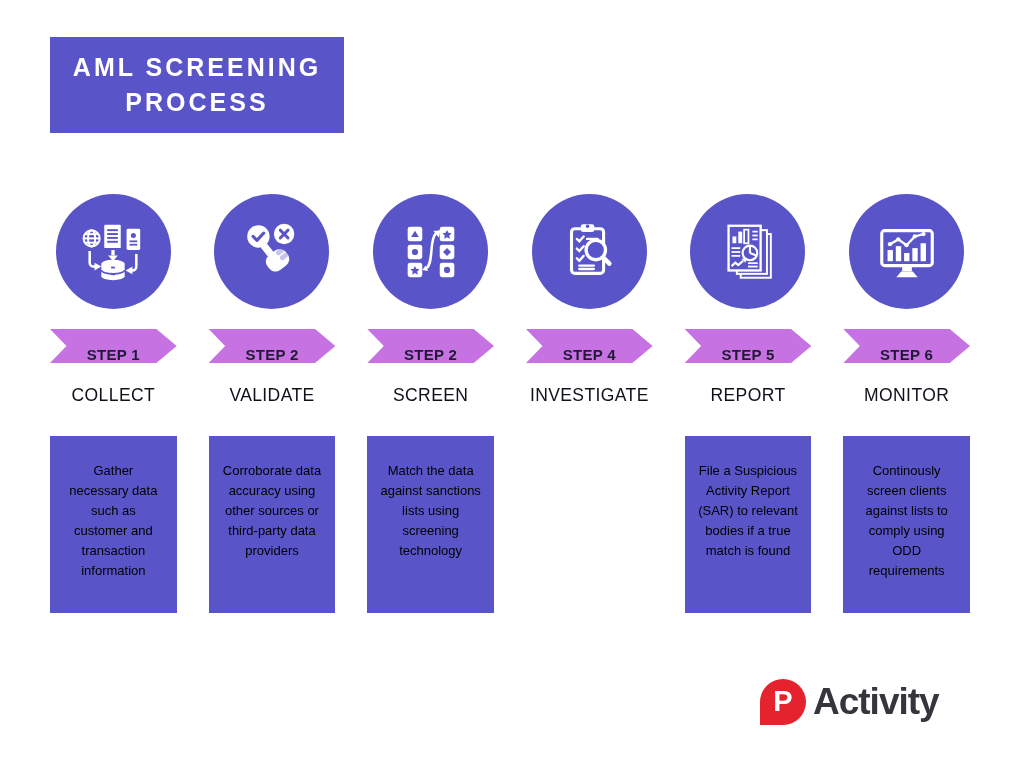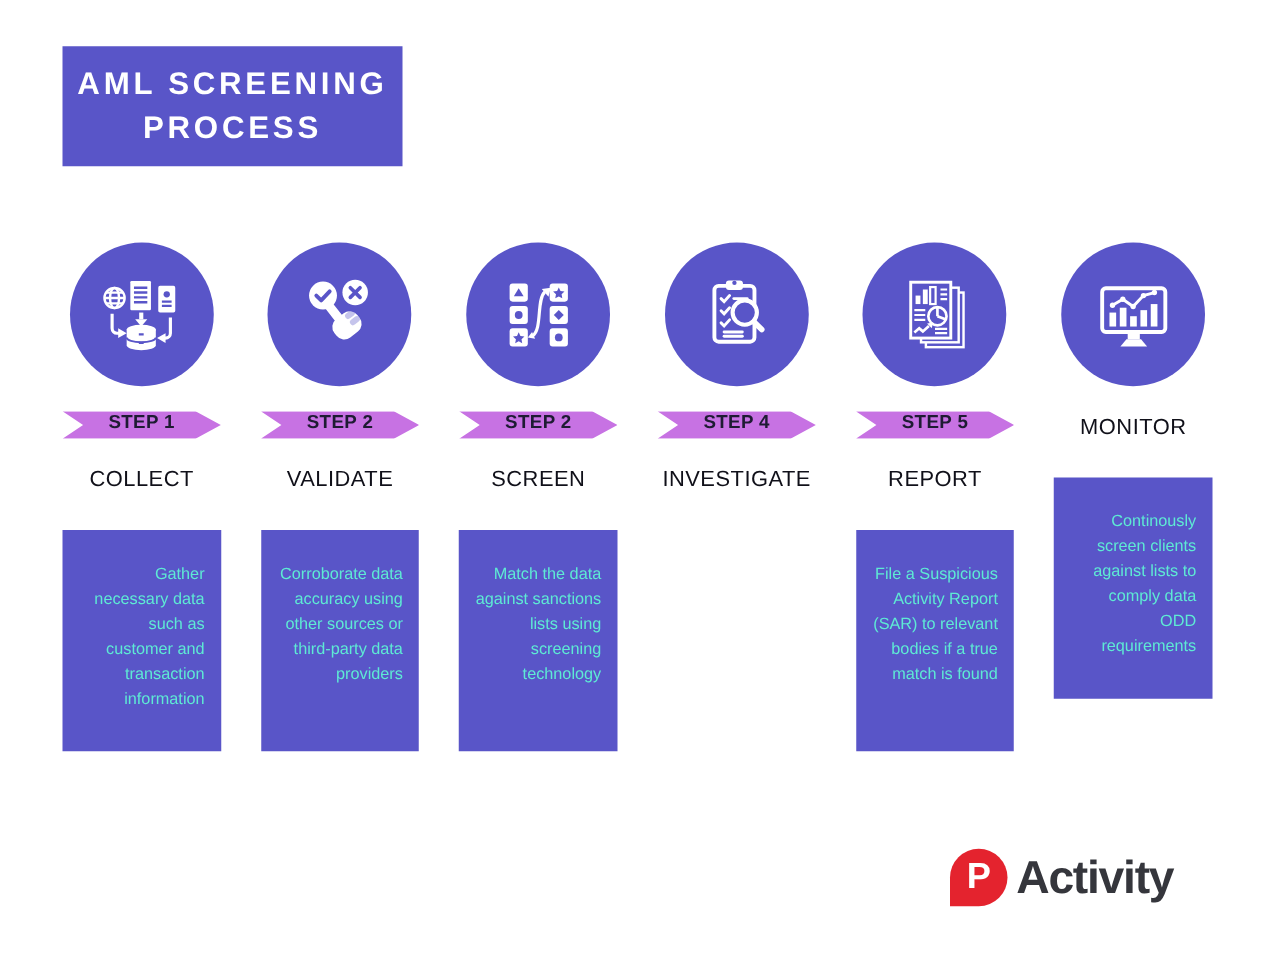--- a/index.html
+++ b/index.html
@@ -16,7 +16,7 @@
   .page{position:relative;width:1024px;height:768px;background:var(--background,#fff);overflow:hidden;}
 
   .title-block{
-    position:absolute;left:50px;top:37px;width:272px;height:96px;
+    position:absolute;left:50px;top:37px;width:294px;height:96px;
     background:var(--purple);color:#fff;
     display:flex;flex-direction:column;align-items:center;justify-content:center;
     font-weight:bold;font-size:25px;letter-spacing:3px;line-height:35px;text-align:center;

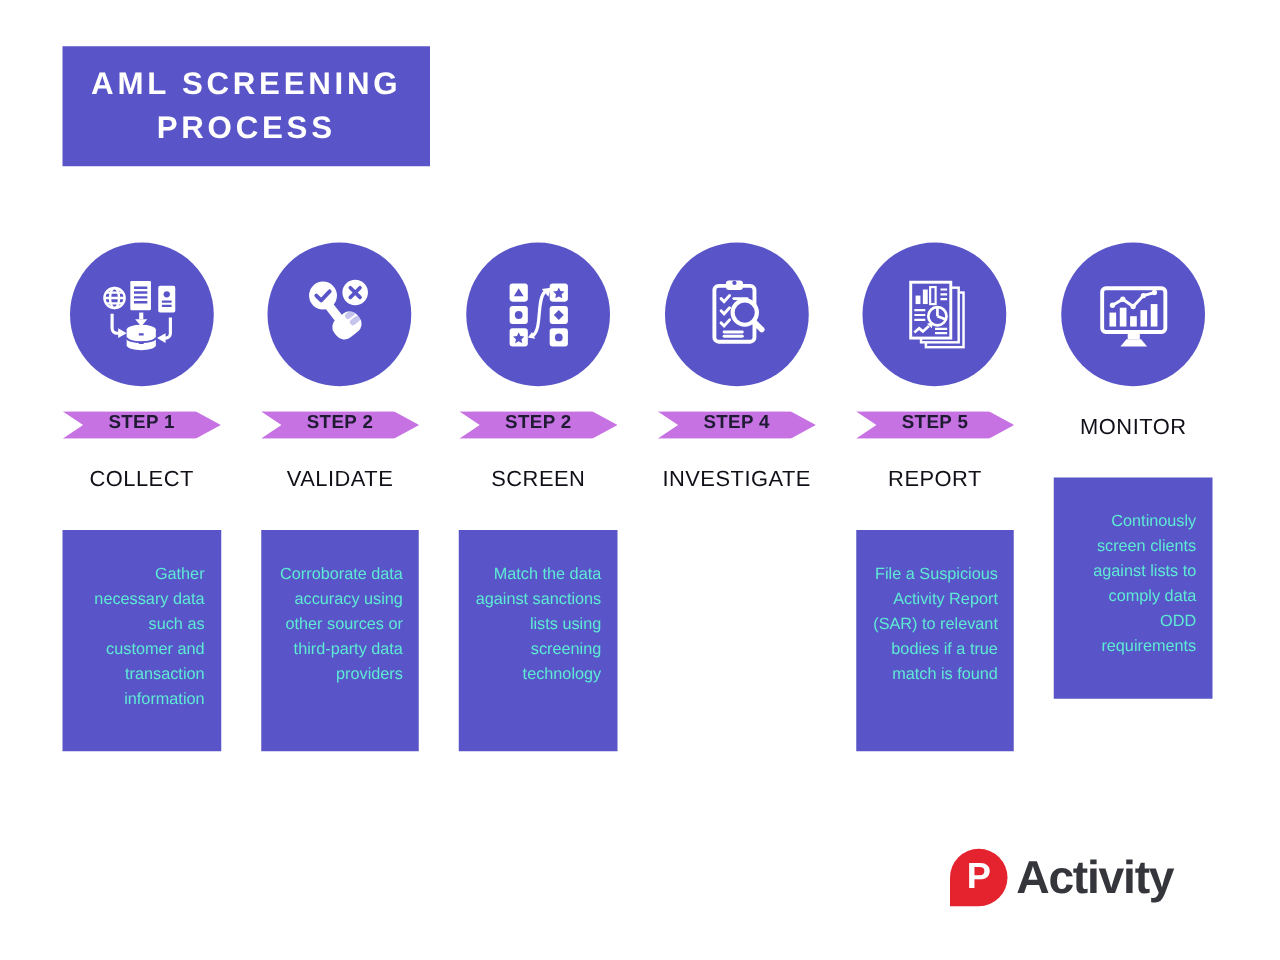--- a/index.html
+++ b/index.html
@@ -35,9 +35,9 @@
   .icon-circle svg{display:block;}
 
   .arrow{
-    margin-top:20px;width:100%;height:22px;background:var(--arrow-purple);
+    margin-top:20px;width:100%;height:34px;background:var(--arrow-purple);
     clip-path:polygon(0% 0%,84% 0%,100% 50%,84% 100%,0% 100%,13% 50%);
-    display:flex;align-items:flex-start;justify-content:center;
+    display:flex;align-items:flex-end;justify-content:center;
     font-weight:bold;font-size:15px;color:var(--step-text-dark);letter-spacing:0.3px;
   }
 

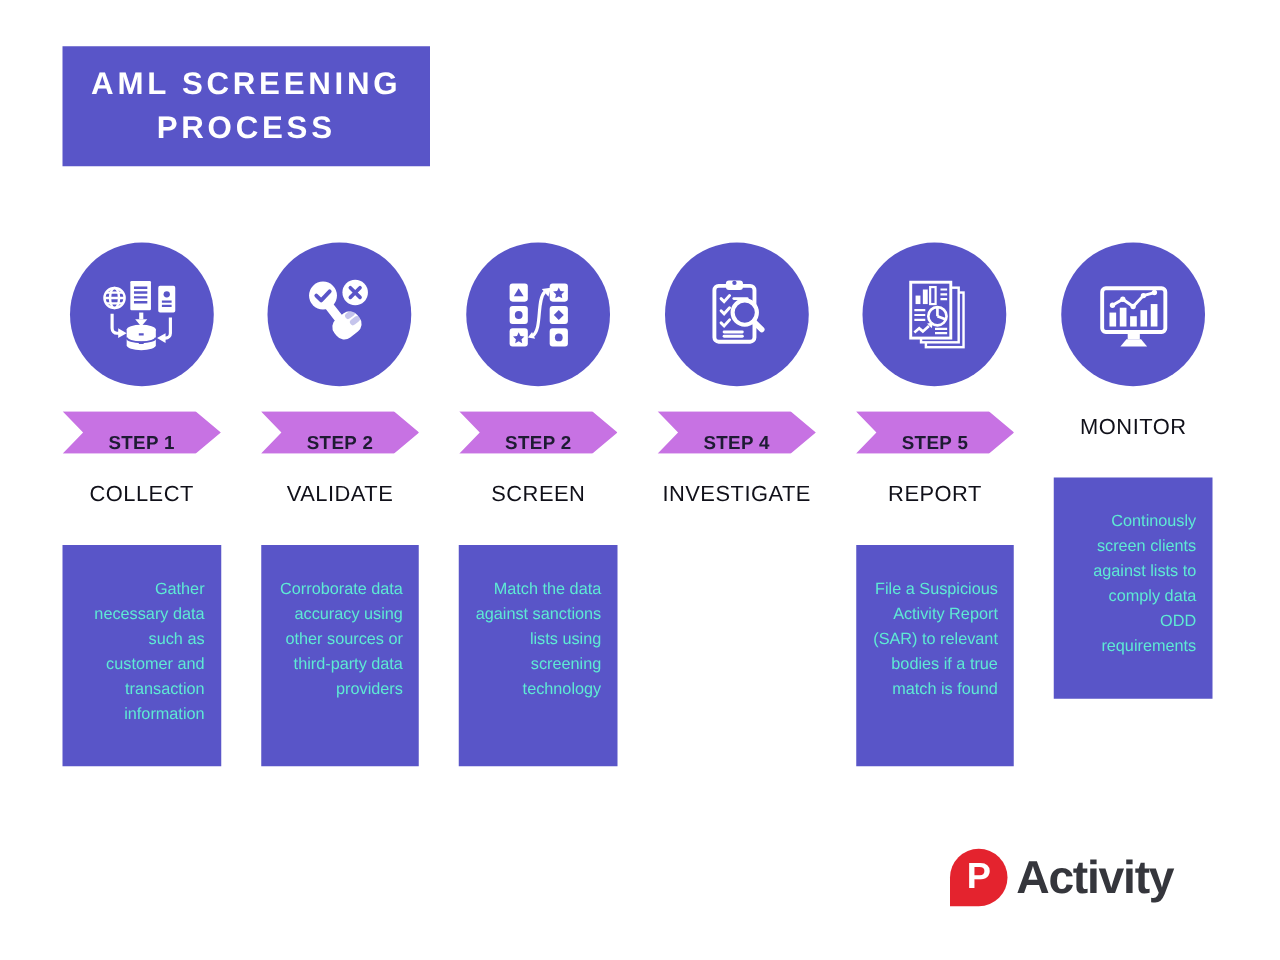--- a/index.html
+++ b/index.html
@@ -270,6 +270,9 @@
           </svg>
         </span>
       </div>
+      <div class="arrow">
+        <span>STEP 6</span>
+      </div>
       <div class="step-name">MONITOR</div>
       <div class="desc-box">Continously screen clients against lists to comply data ODD requirements</div>
     </div>

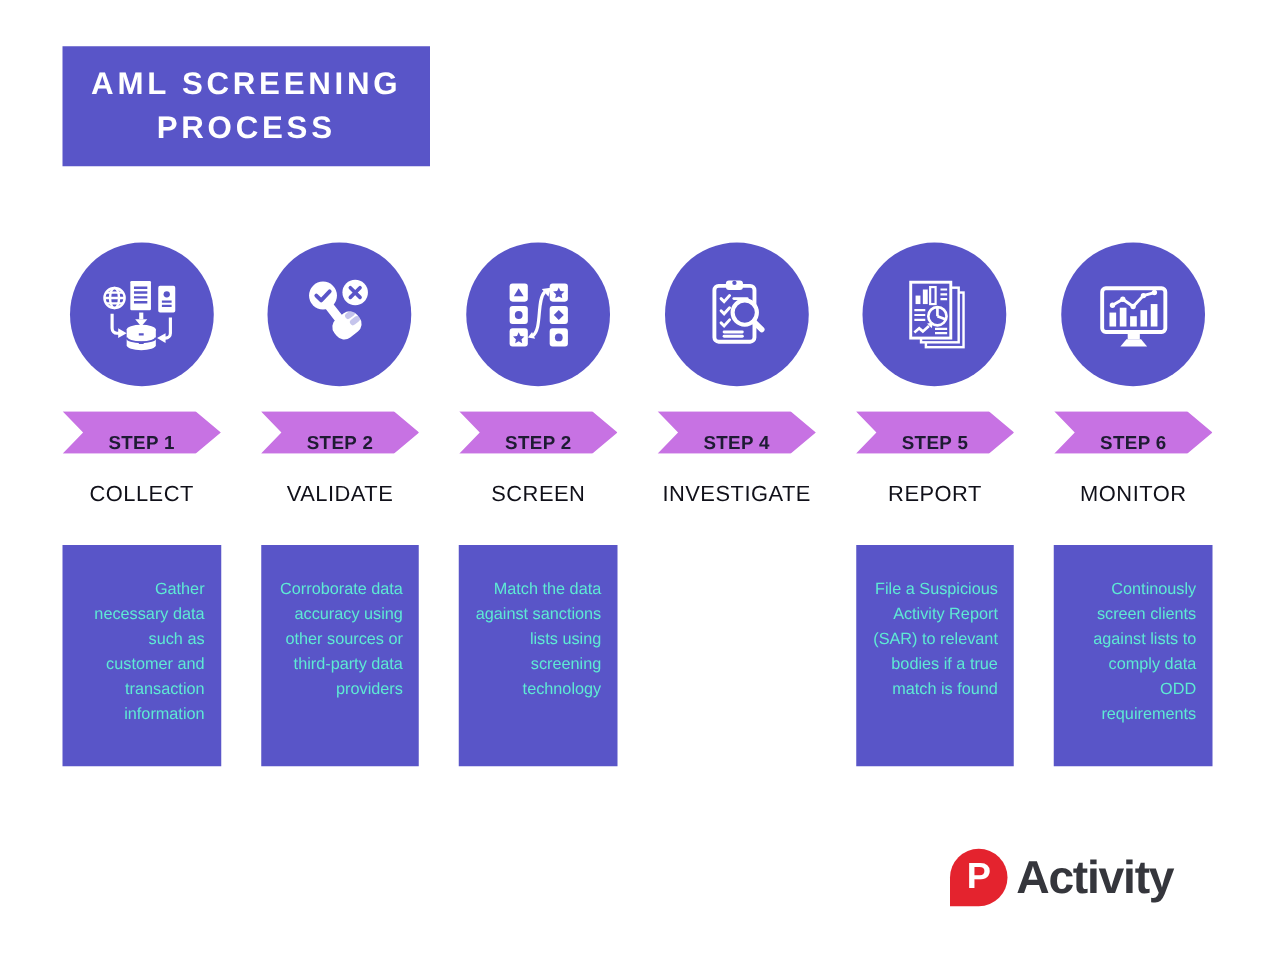--- a/index.html
+++ b/index.html
@@ -48,7 +48,7 @@
 
   .desc-box{
     margin-top:29px;width:100%;height:177px;background:var(--purple);
-    color:#5eead4;font-size:13px;line-height:20px;padding:25px 13px 0 13px;text-align:right;
+    color:#000000;font-size:13px;line-height:20px;padding:25px 13px 0 13px;text-align:center;
   }
 
   .brand{

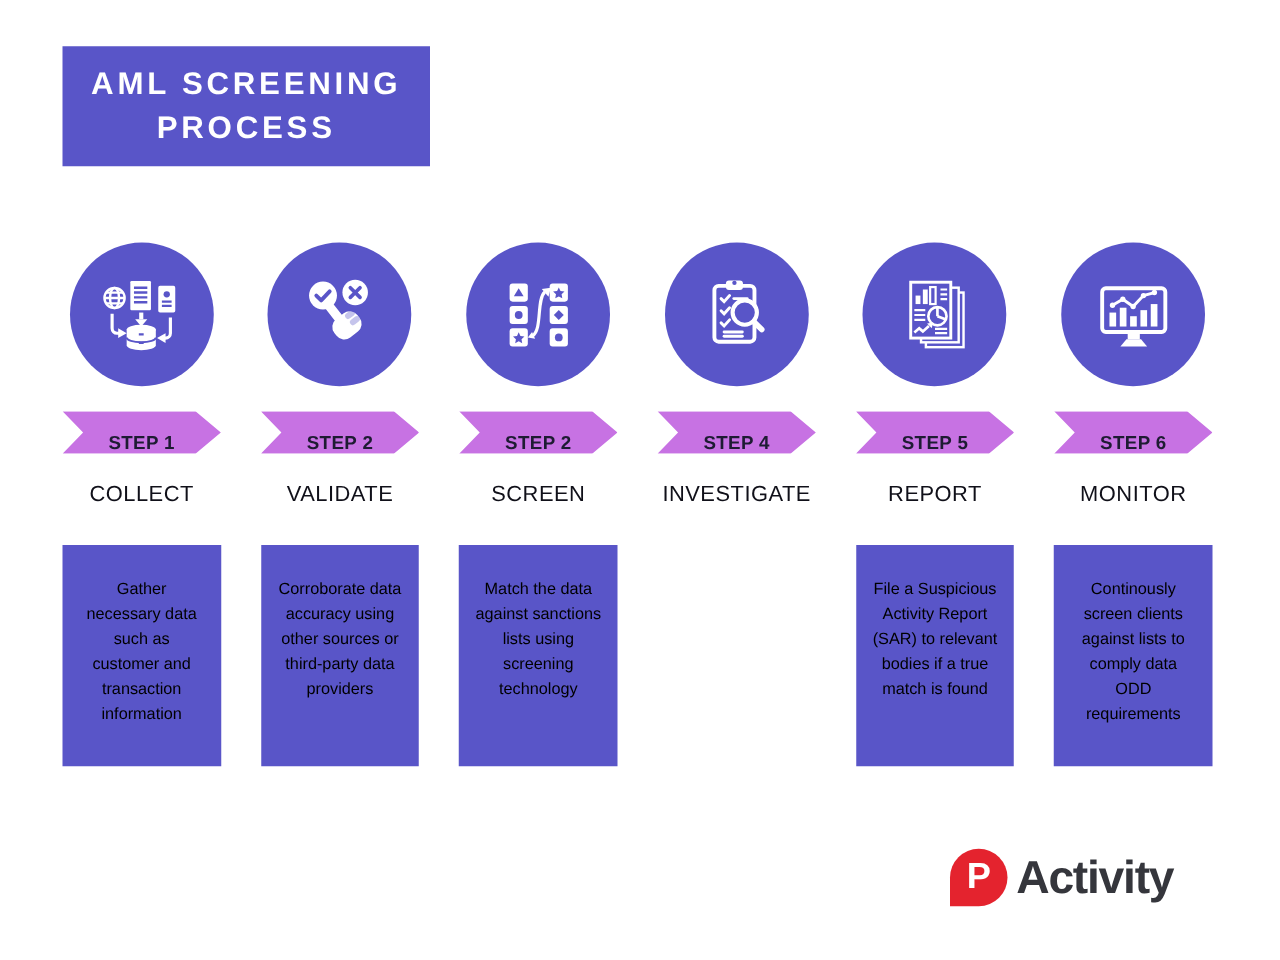--- a/index.html
+++ b/index.html
@@ -274,7 +274,7 @@
         <span>STEP 6</span>
       </div>
       <div class="step-name">MONITOR</div>
-      <div class="desc-box">Continously screen clients against lists to comply data ODD requirements</div>
+      <div class="desc-box">Continously screen clients against lists to comply using ODD requirements</div>
     </div>
 
   </div>

